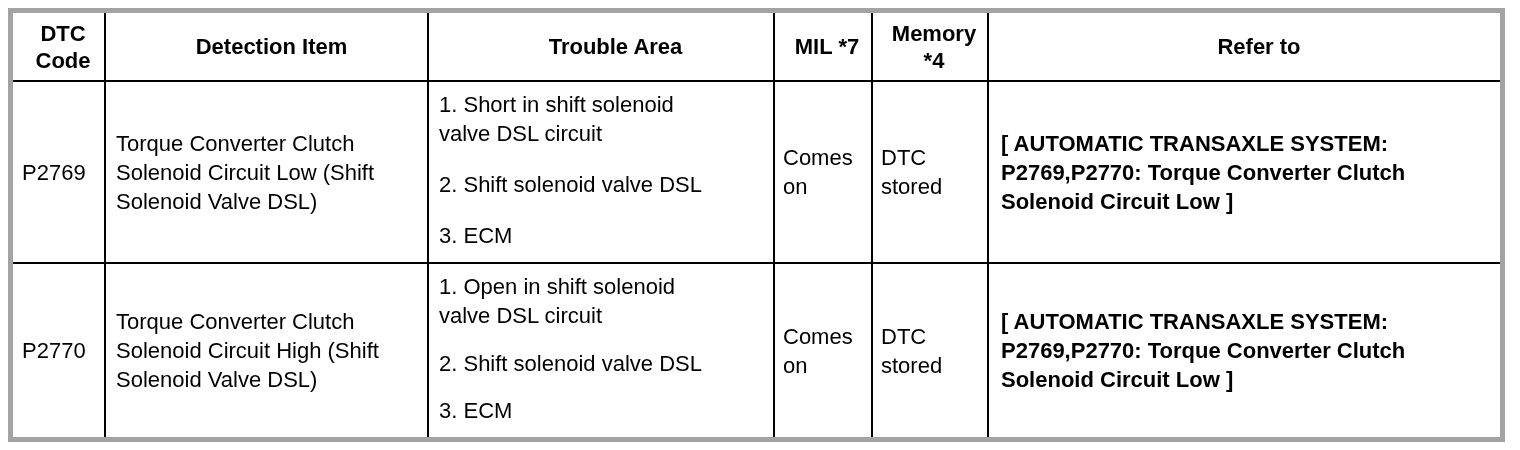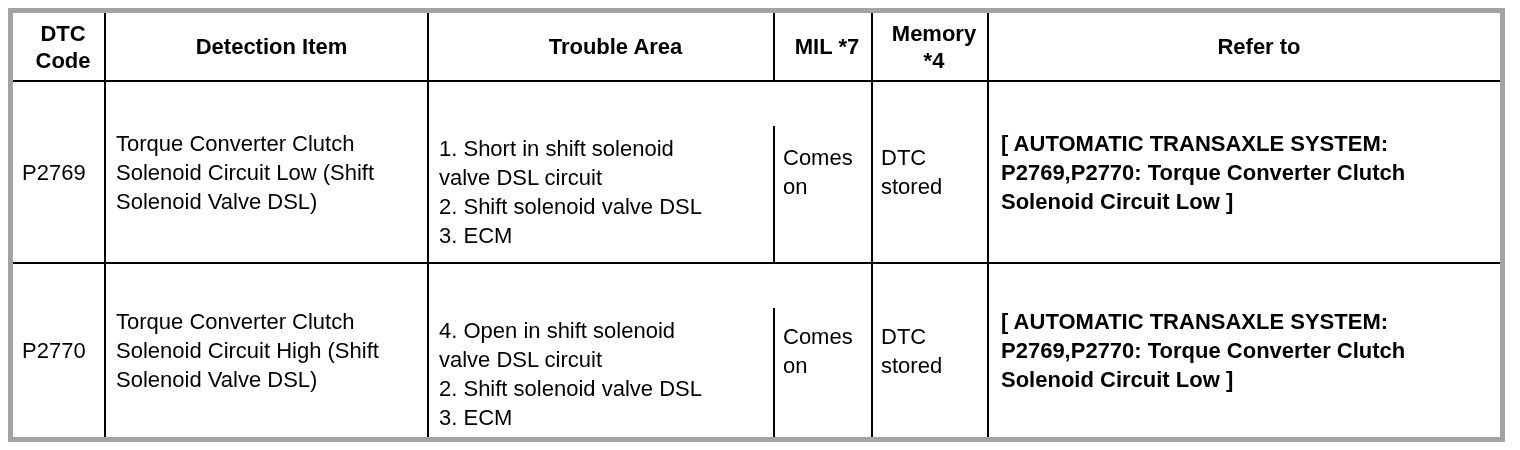--- a/index.html
+++ b/index.html
@@ -56,7 +56,6 @@
     justify-content: space-between;
     padding: 8px 6px 12px 10px;
     text-align: left;
-    margin-top: 44px;
   }
   .trouble-item { white-space: pre-line; }
   .c-mil, .c-mem { padding-left: 8px; }

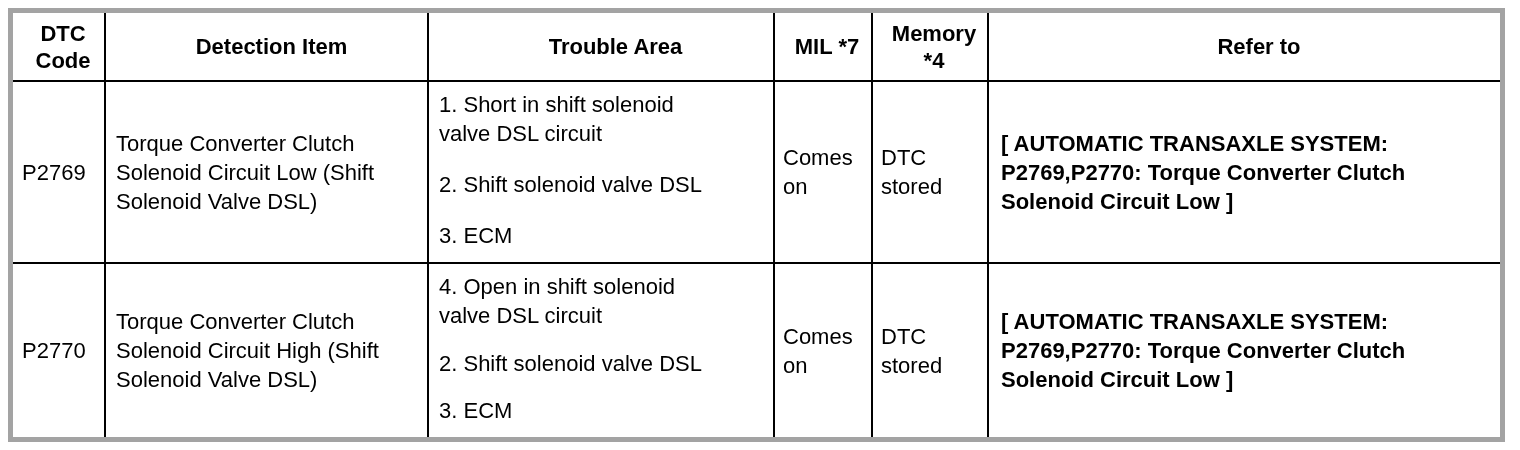--- a/index.html
+++ b/index.html
@@ -108,7 +108,7 @@
 Solenoid Circuit High (Shift
 Solenoid Valve DSL)</div>
       <div class="cell c-trouble last-row">
-        <div class="trouble-item">4. Open in shift solenoid
+        <div class="trouble-item">1. Open in shift solenoid
 valve DSL circuit</div>
         <div class="trouble-item">2. Shift solenoid valve DSL</div>
         <div class="trouble-item">3. ECM</div>

